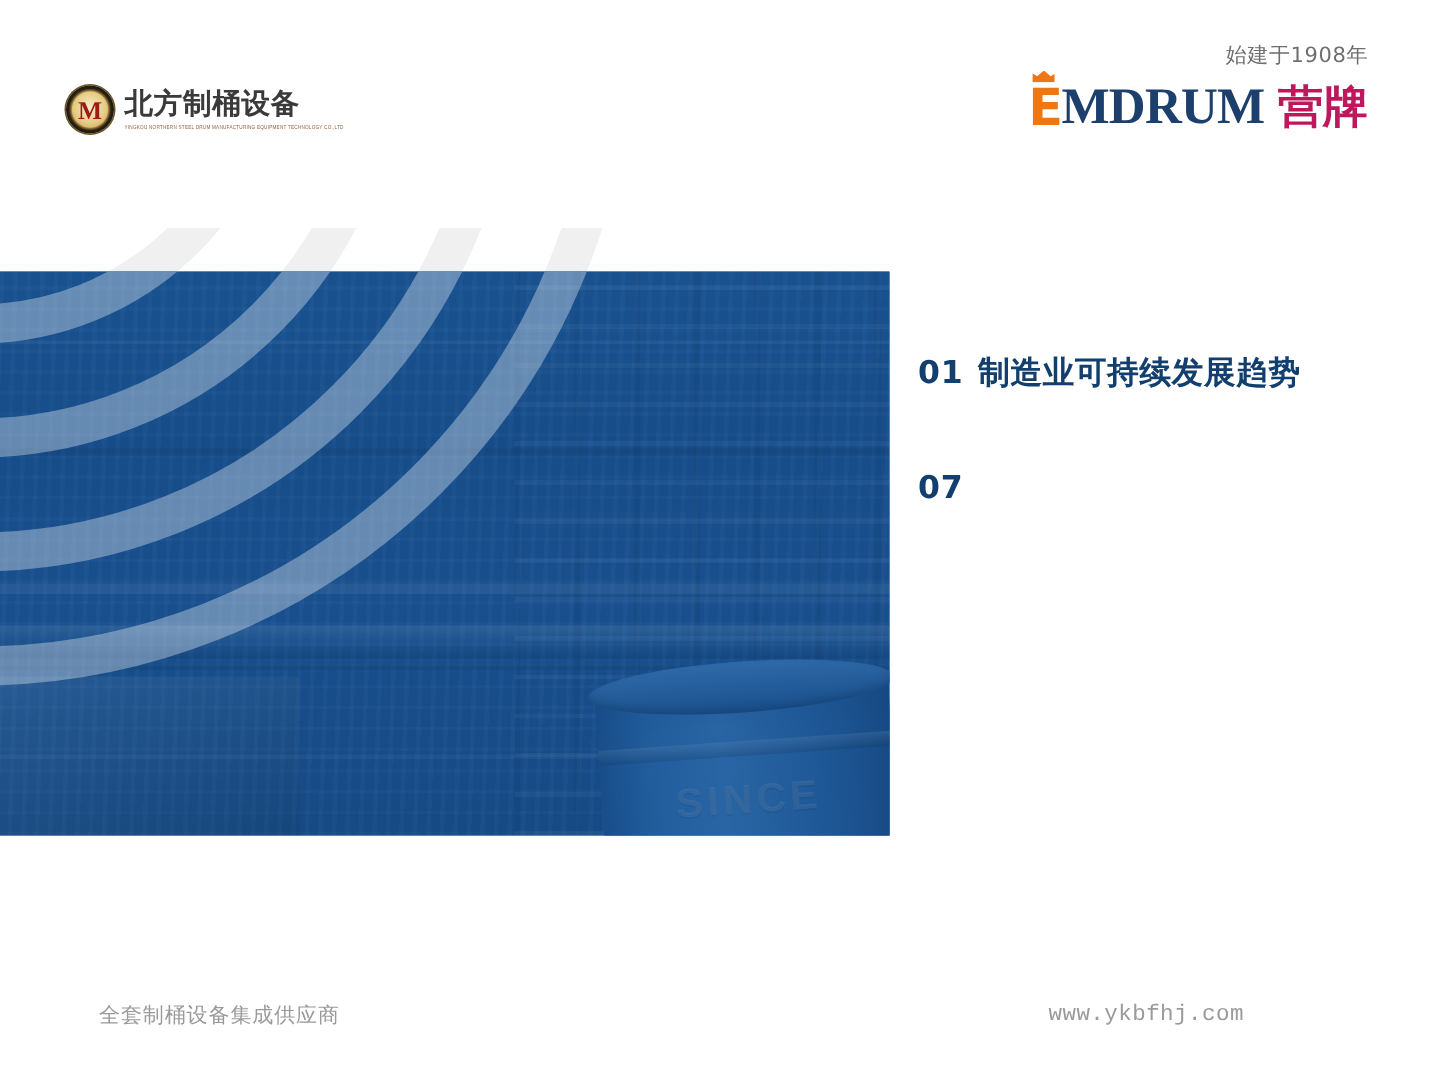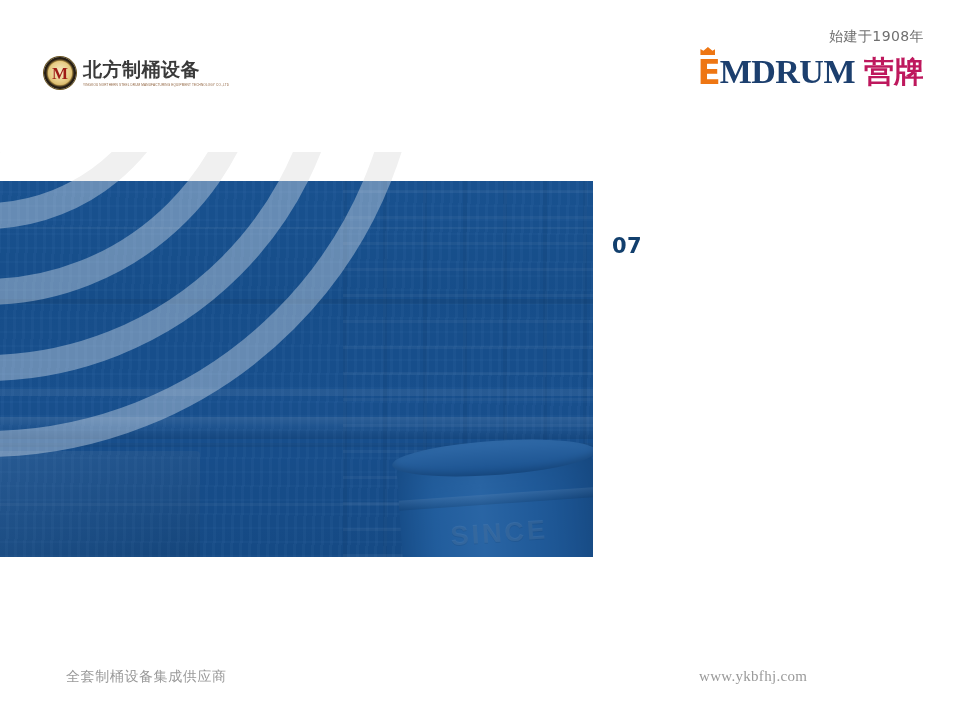--- a/index.html
+++ b/index.html
@@ -45,7 +45,7 @@
     transform:scaleY(1.25); transform-origin:left top;
   }
 
-  .header-right { position:absolute; right:36px; top:28px; text-align:right; }
+  .header-right { position:absolute; right:48px; top:28px; text-align:right; }
   .since-line {
     font-size:14px; color:#6f6f6f; letter-spacing:0.4px;
     font-family:"DejaVu Sans","Liberation Sans",sans-serif;

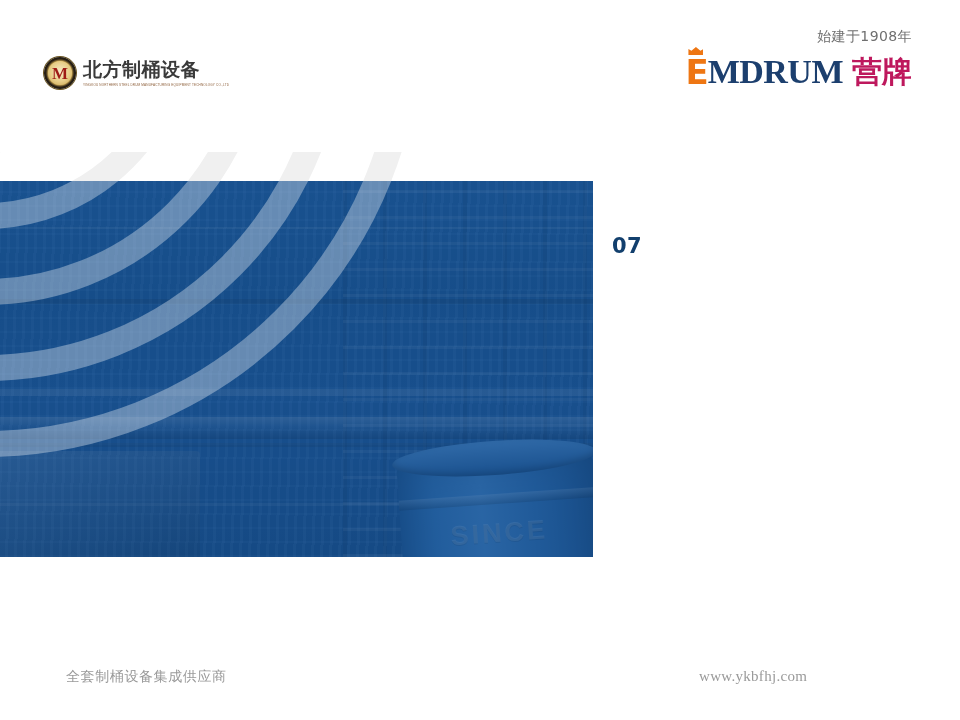--- a/index.html
+++ b/index.html
@@ -258,6 +258,10 @@
 
 <div class="agenda">
 
+  <div class="agenda-item">
+    <span class="ag-num">01</span>
+    <span class="ag-text">制造业可持续发展趋势</span>
+  </div>
 
   <div class="agenda-item">
     <span class="ag-num">07</span>

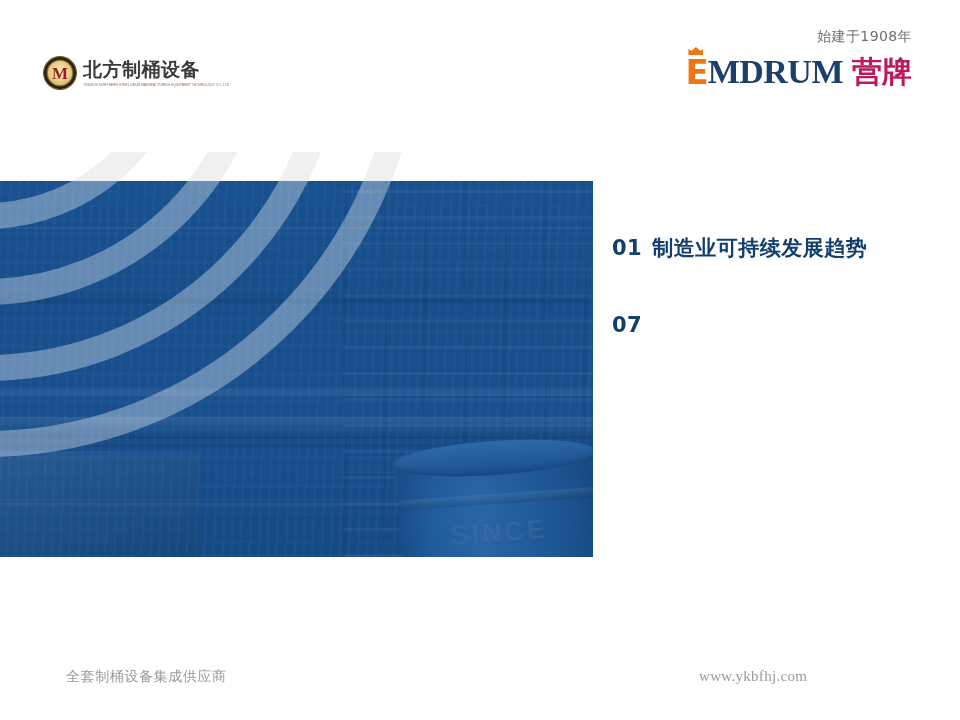--- a/index.html
+++ b/index.html
@@ -181,7 +181,7 @@
   .foot-right {
     position:absolute; left:699px; top:18px;
     font-size:15px; color:#9a9a9a; letter-spacing:0.3px;
-    font-family:Liberation Serif, serif;
+    font-family:Liberation Mono, monospace;
   }
 </style>
 </head>

